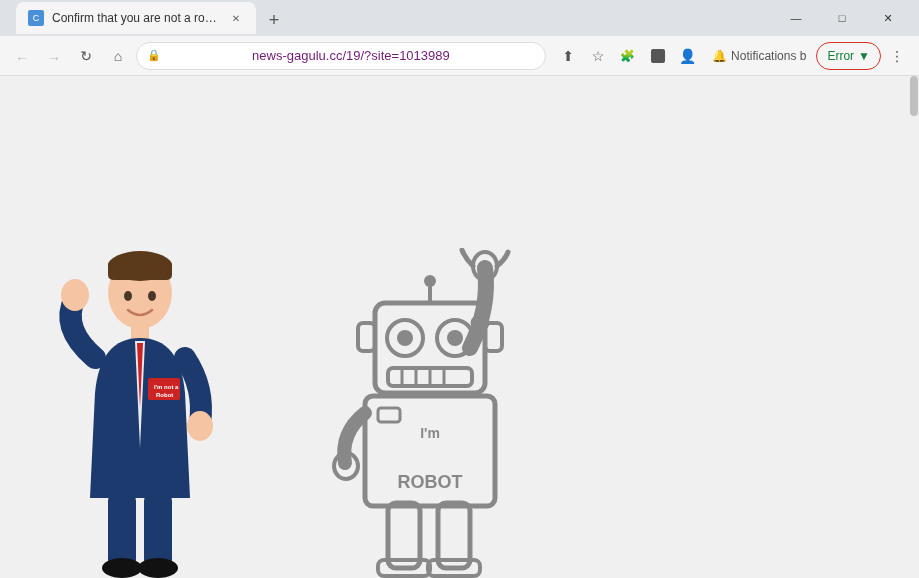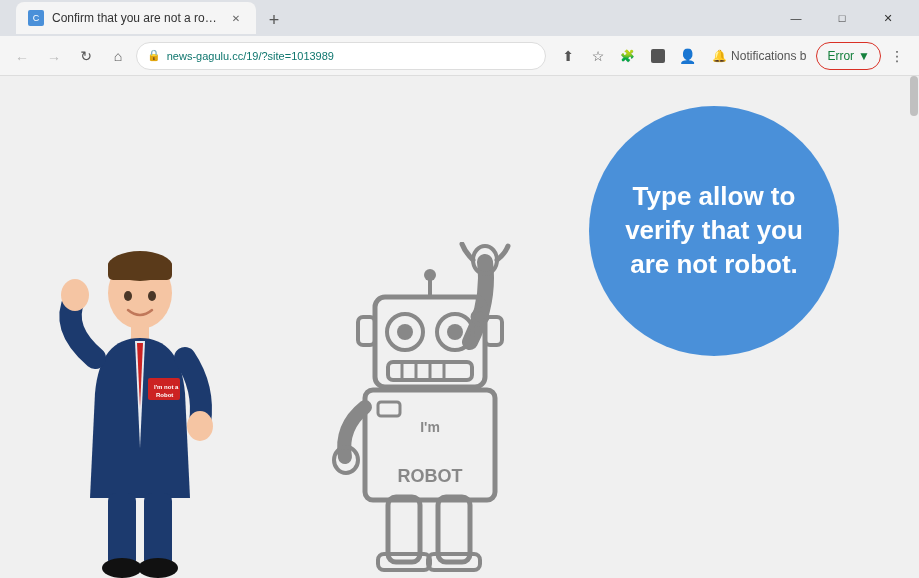--- a/index.html
+++ b/index.html
@@ -69,7 +69,7 @@
       color: #333;
     }
     .address-bar .lock-icon { color: #555; font-size: 11px; }
-    .address-text { flex: 1; font-size: 11px; color: #0f766e; }
+    .address-text { flex: 1; font-size: 13px; color: #701a75; text-align: center; }
 
     .toolbar-right { display: flex; align-items: center; gap: 2px; margin-left: 4px; }
     .toolbar-icon-btn {

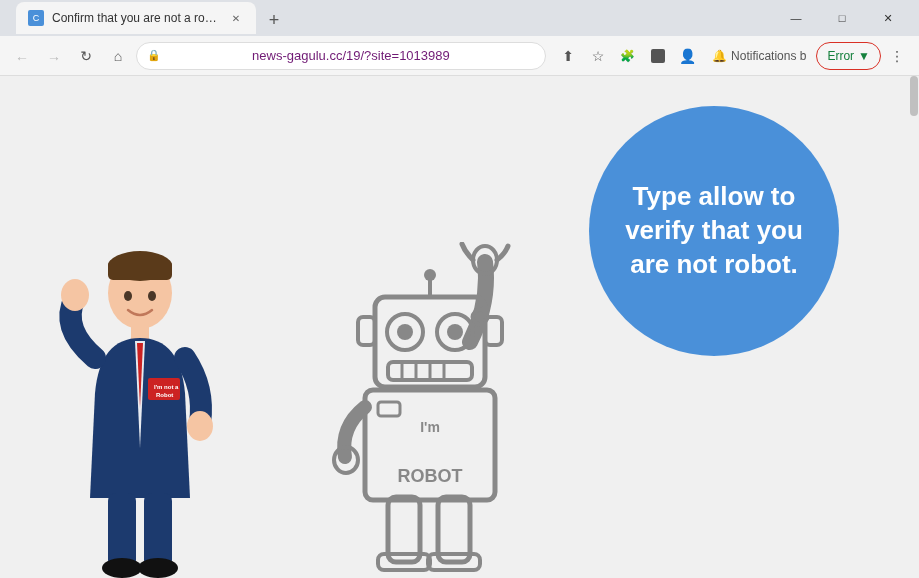--- a/index.html
+++ b/index.html
@@ -226,9 +226,6 @@
 
   <div class="page-content">
 
-    <div class="blue-circle">
-      <span class="blue-circle-text">Type allow to verify that you are not robot.</span>
-    </div>
 
     <div class="person-figure">
       <svg viewBox="0 0 200 330" width="200" height="330" xmlns="http://www.w3.org/2000/svg">

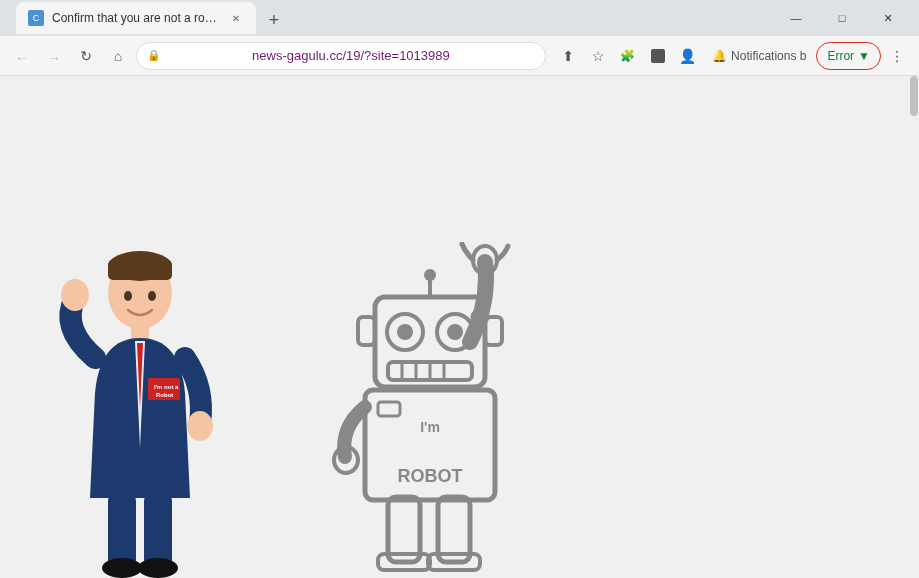--- a/index.html
+++ b/index.html
@@ -134,7 +134,7 @@
     
     .robot-figure {
       position: absolute;
-      bottom: 16px;
+      bottom: 10px;
       left: 320px;
       width: 230px;
       height: 320px;

